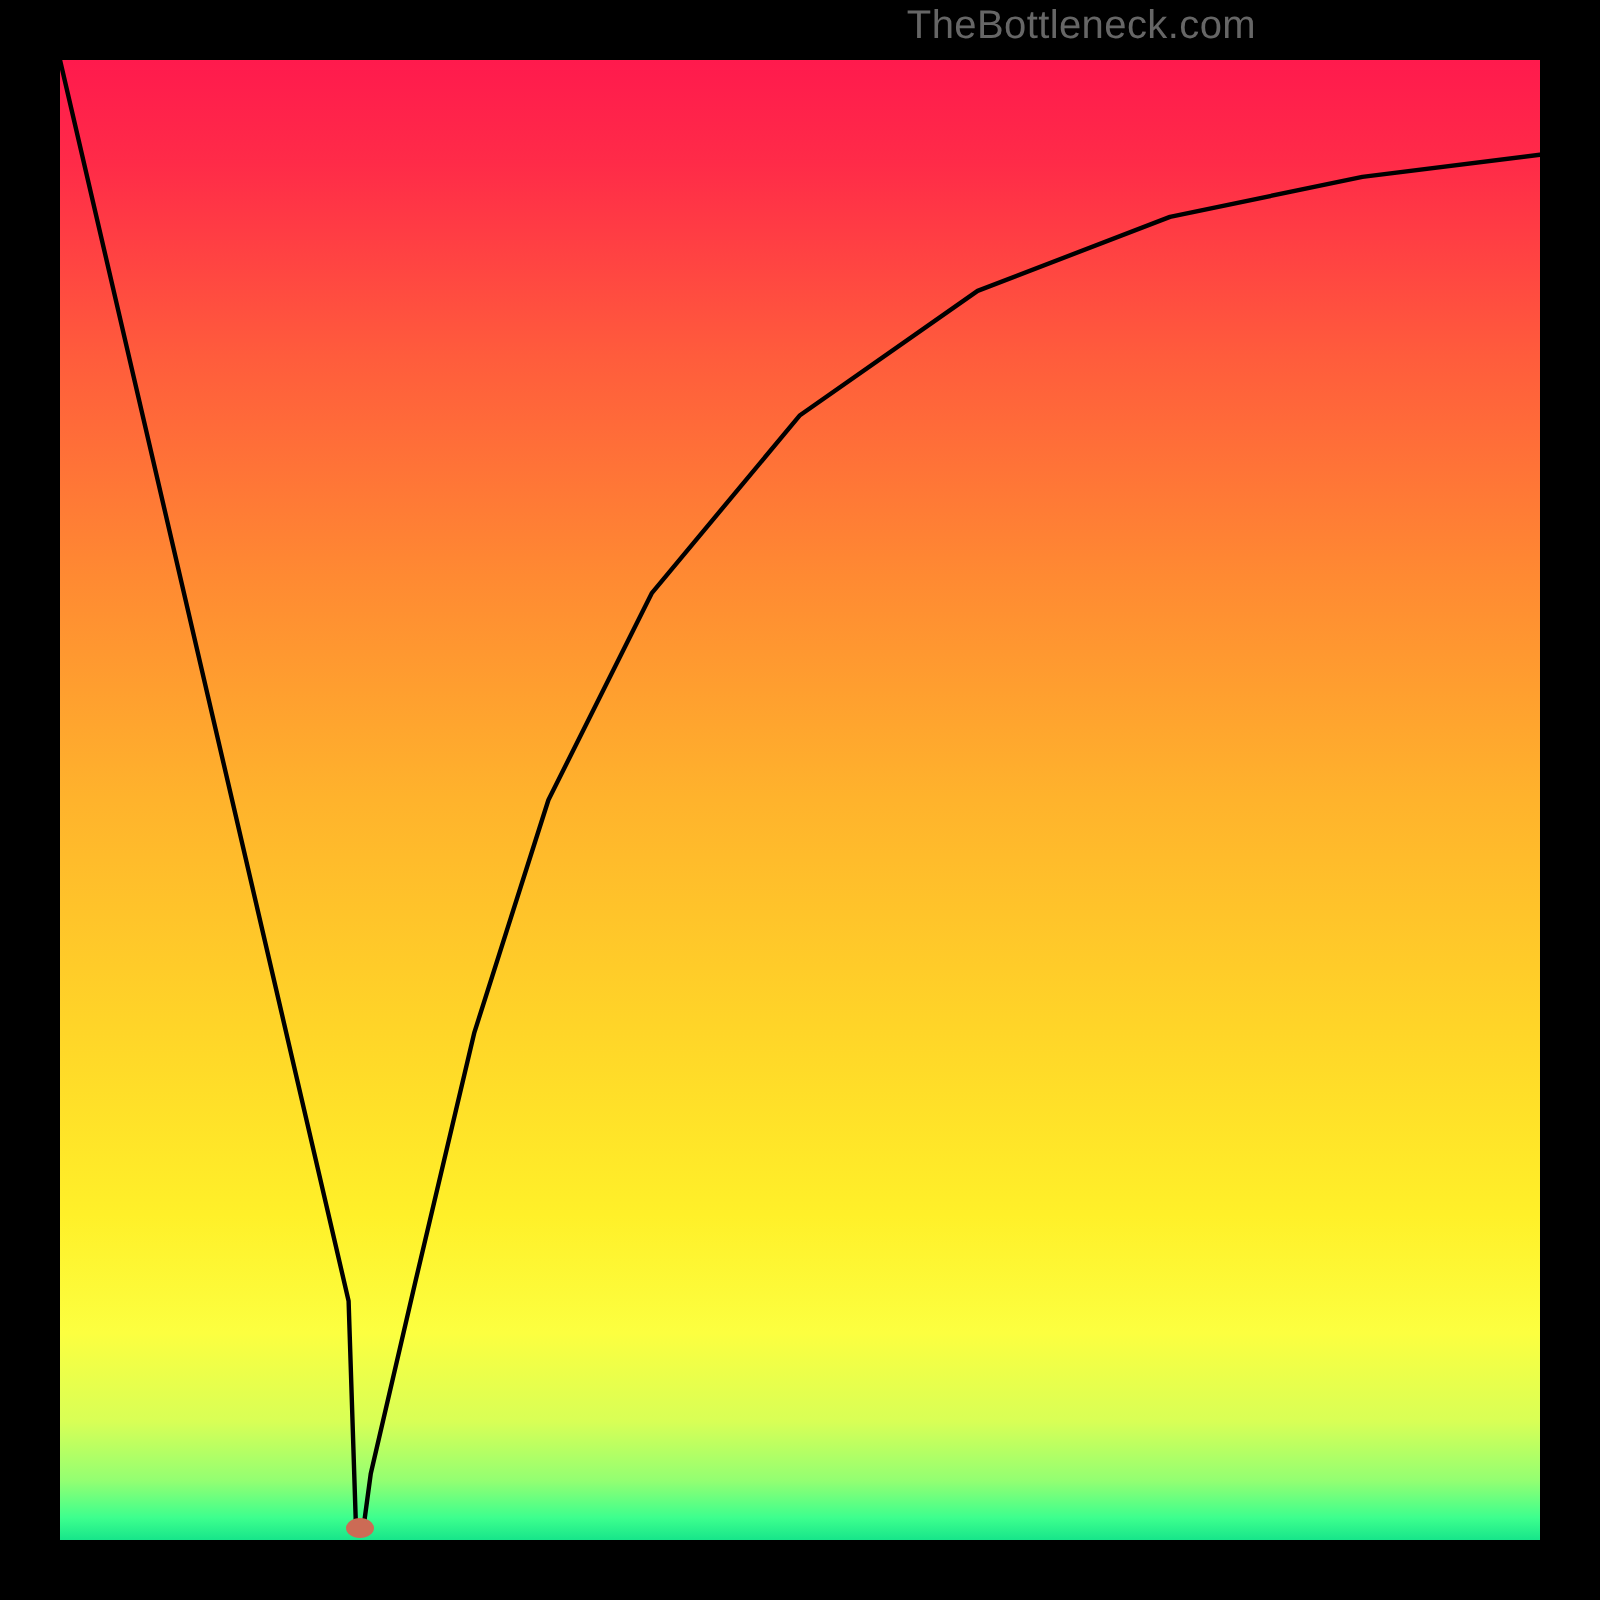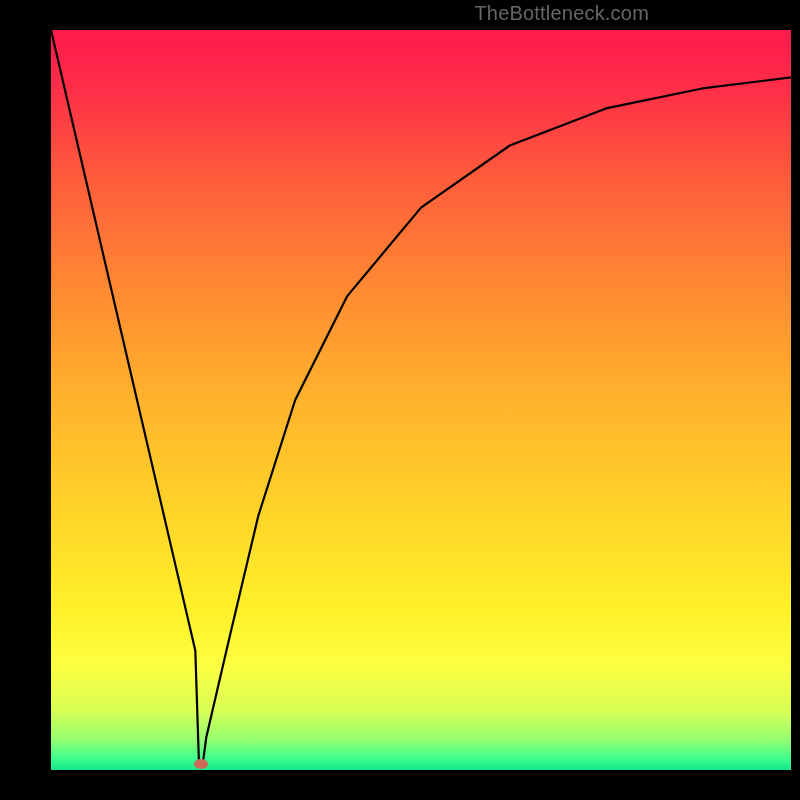--- a/index.html
+++ b/index.html
@@ -16,7 +16,6 @@
     width: 658px;
     height: 800px;
     background: #000;
-    margin-left: 21px;
   }
   .plot-area {
     position: absolute;

